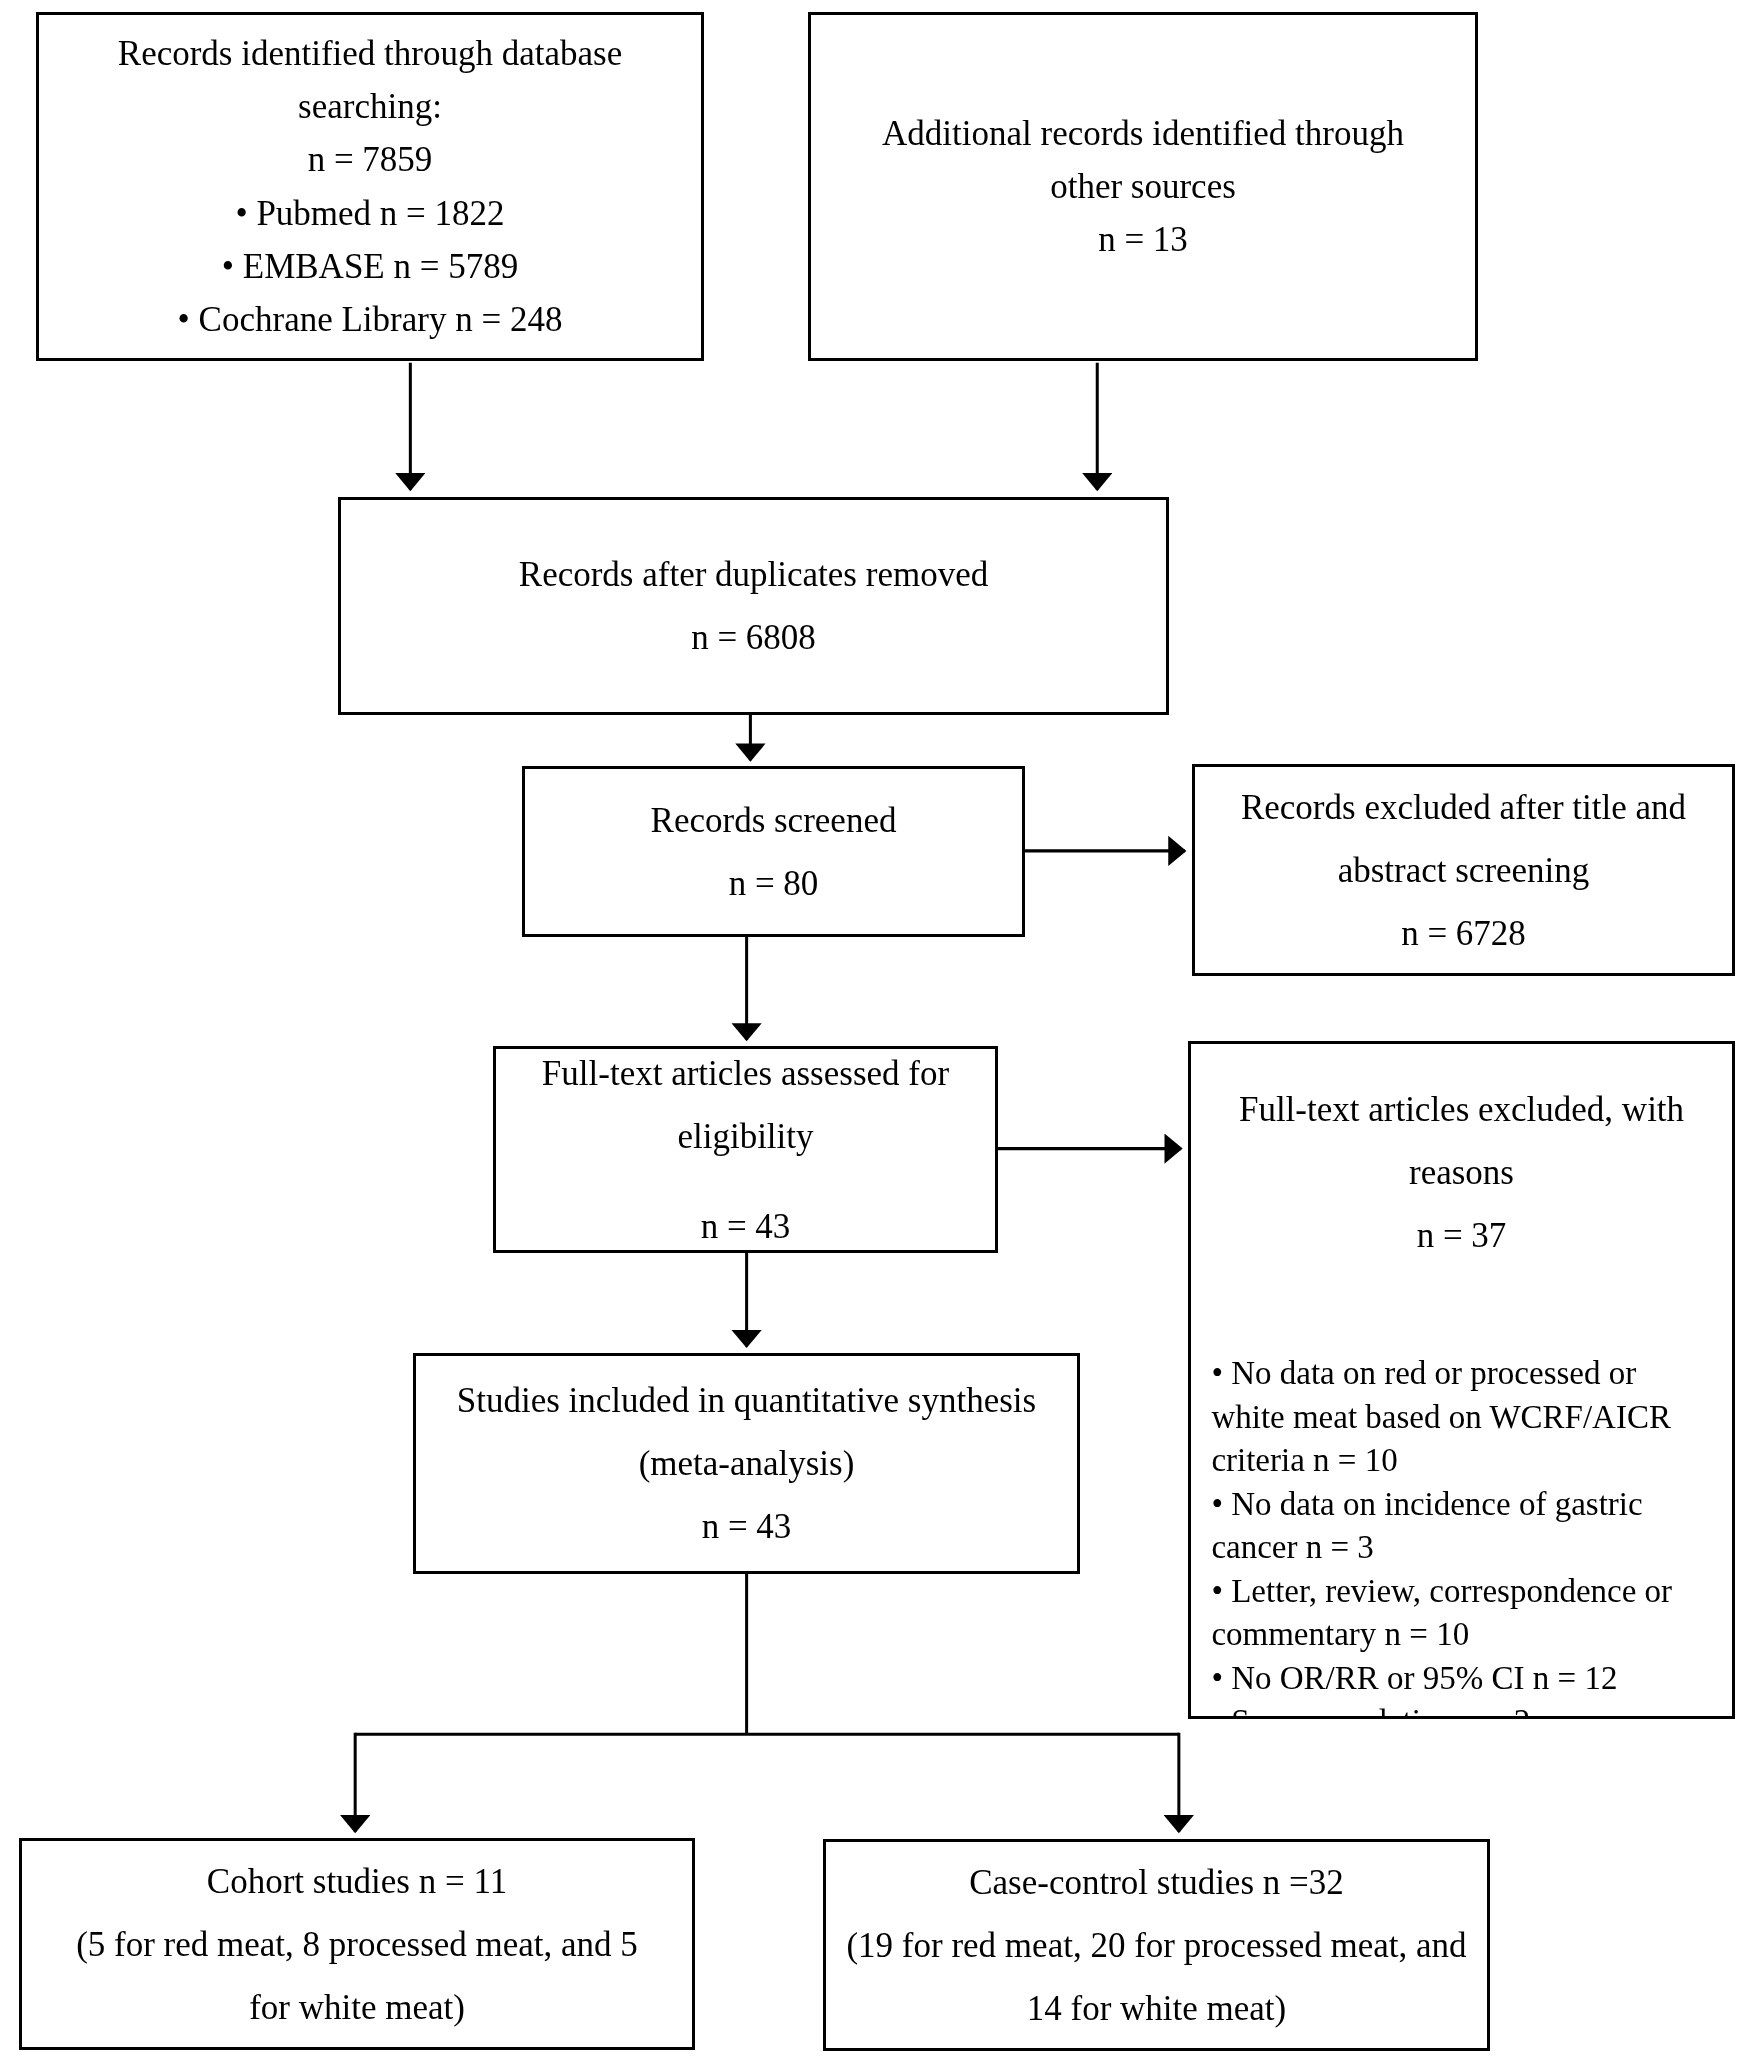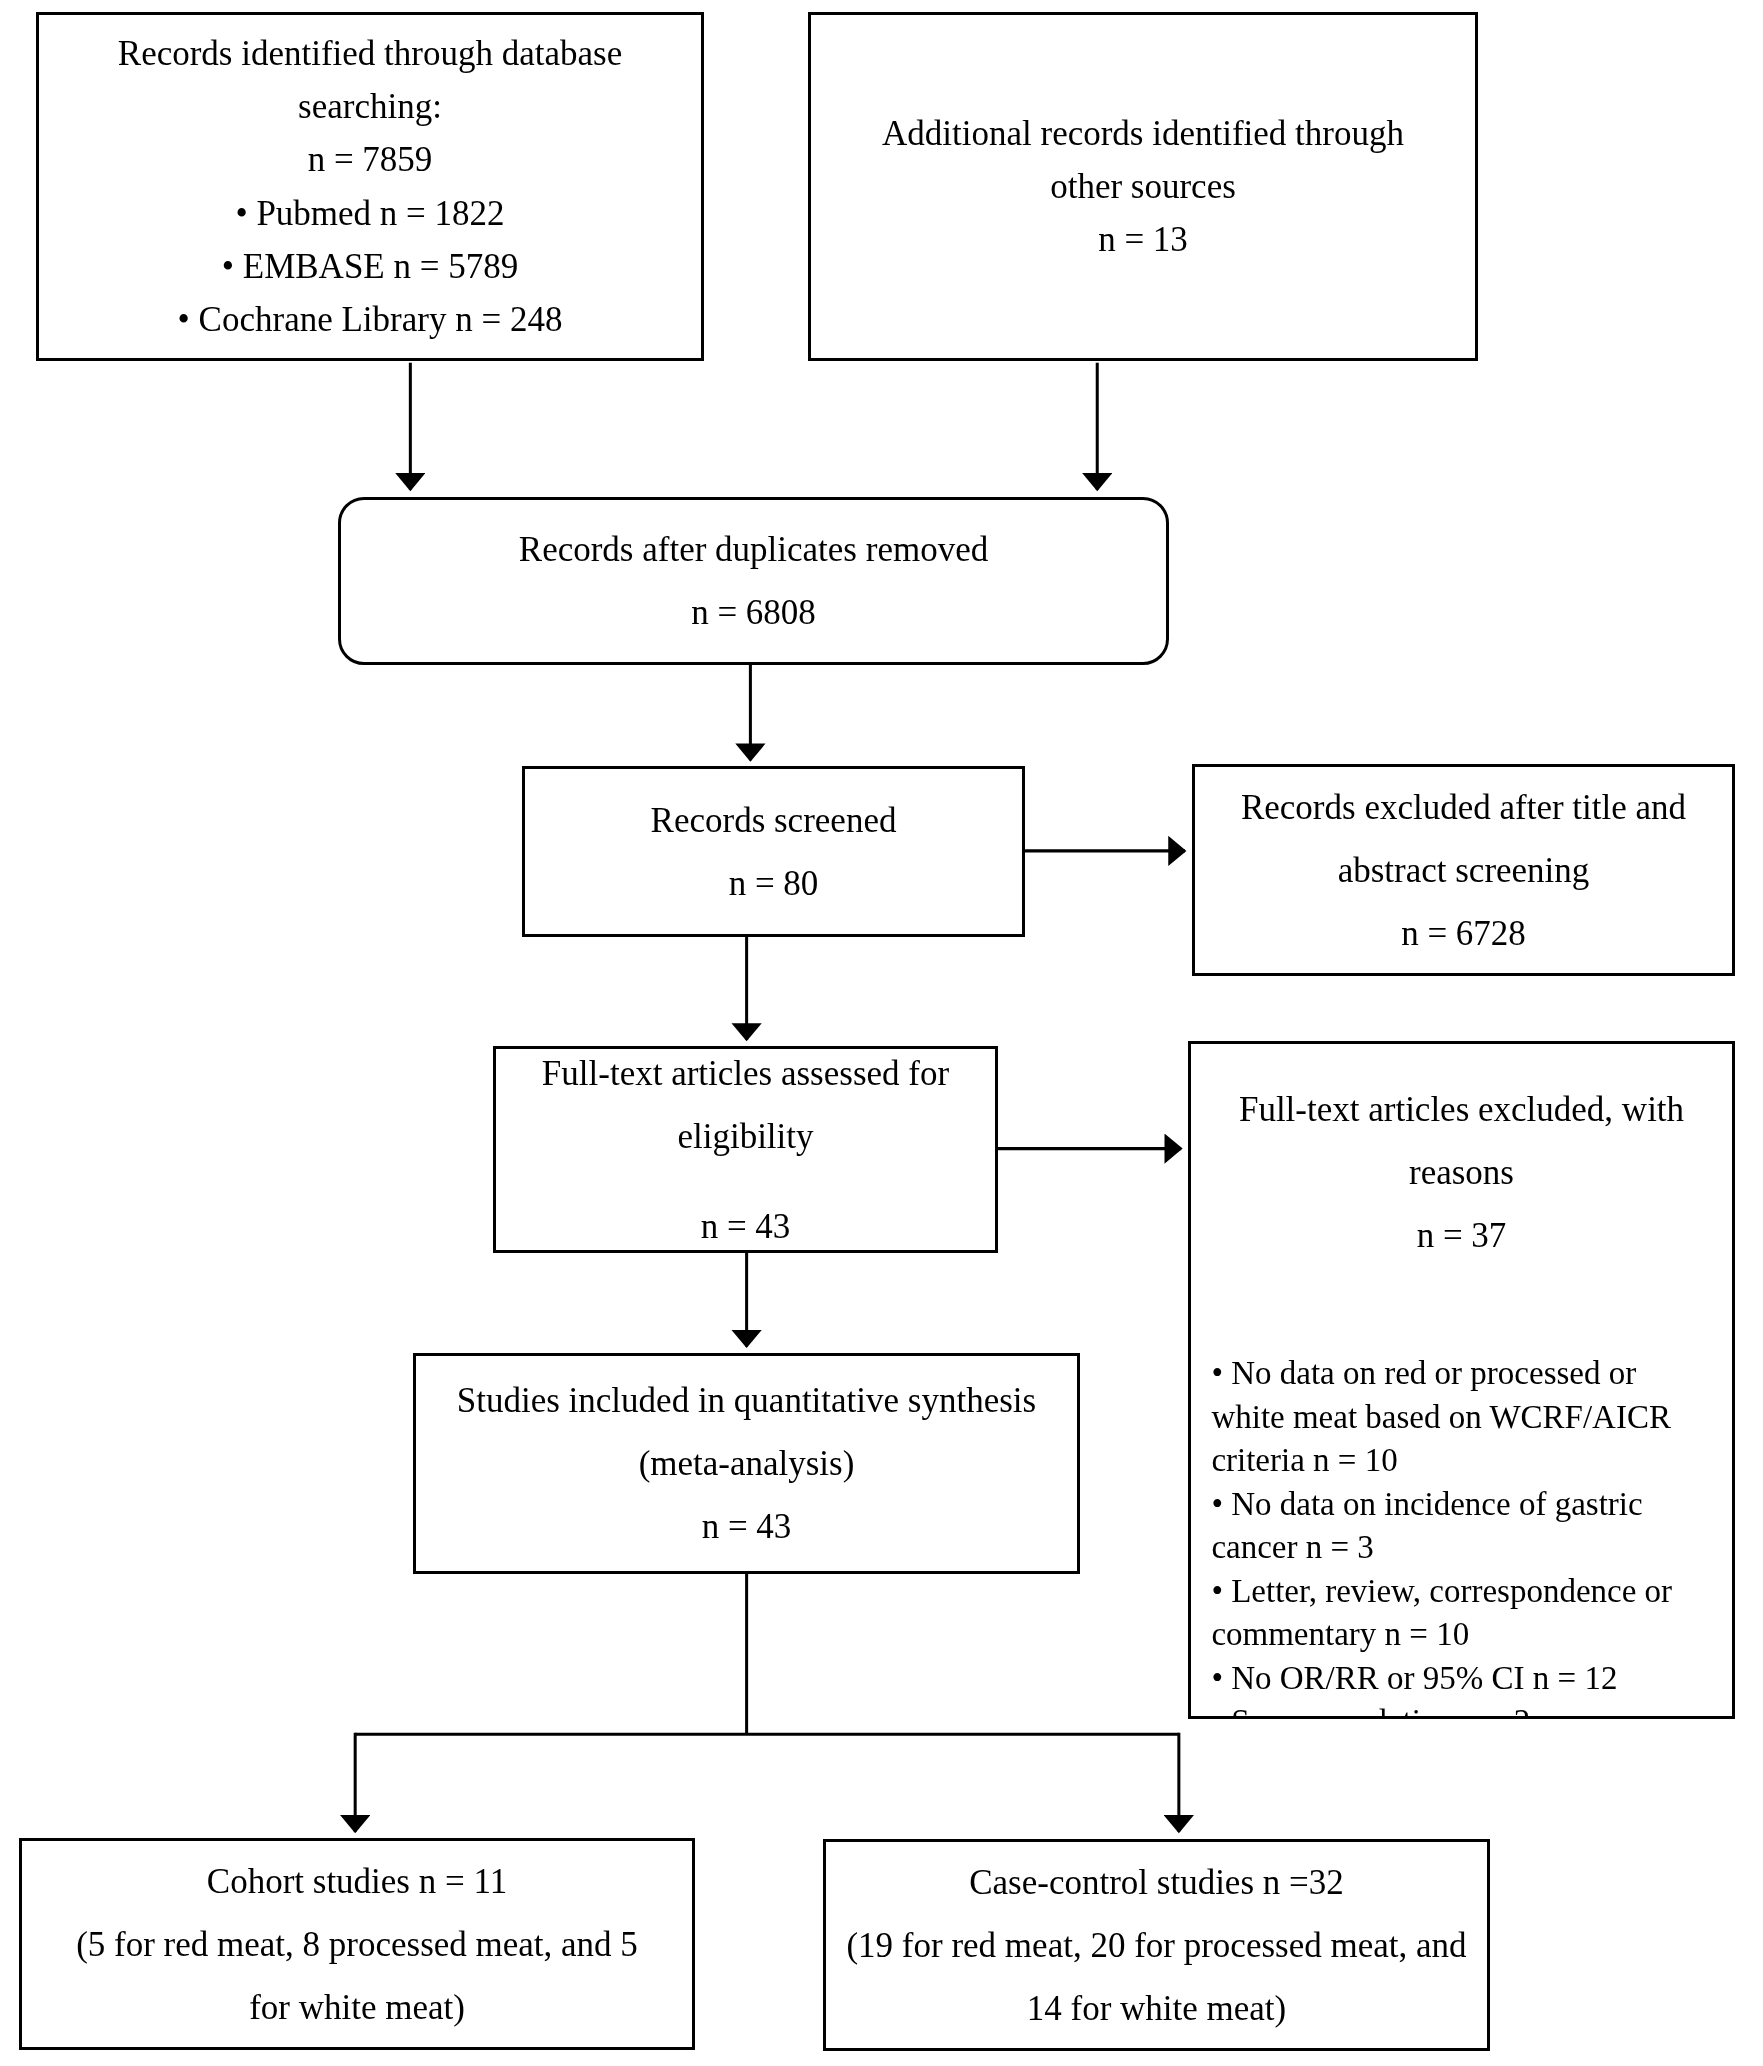--- a/index.html
+++ b/index.html
@@ -33,7 +33,7 @@
   
   .box-a{left:36px;top:12px;width:668px;height:349px;padding:0 15px;}
   .box-b{left:808px;top:12px;width:670px;height:349px;padding:0 68px;}
-  .box-c{left:338px;top:497px;width:831px;height:168px;padding:0 15px;border-radius:26px;}
+  .box-c{left:338px;top:497px;width:831px;height:218px;padding:0 15px;}
   .box-d{left:522px;top:766px;width:503px;height:171px;padding:0 7px;}
   .box-e{left:1192px;top:764px;width:543px;height:212px;padding:0 23px;}
   .box-f{left:493px;top:1046px;width:505px;height:207px;padding:0 15px;gap:27px;}

